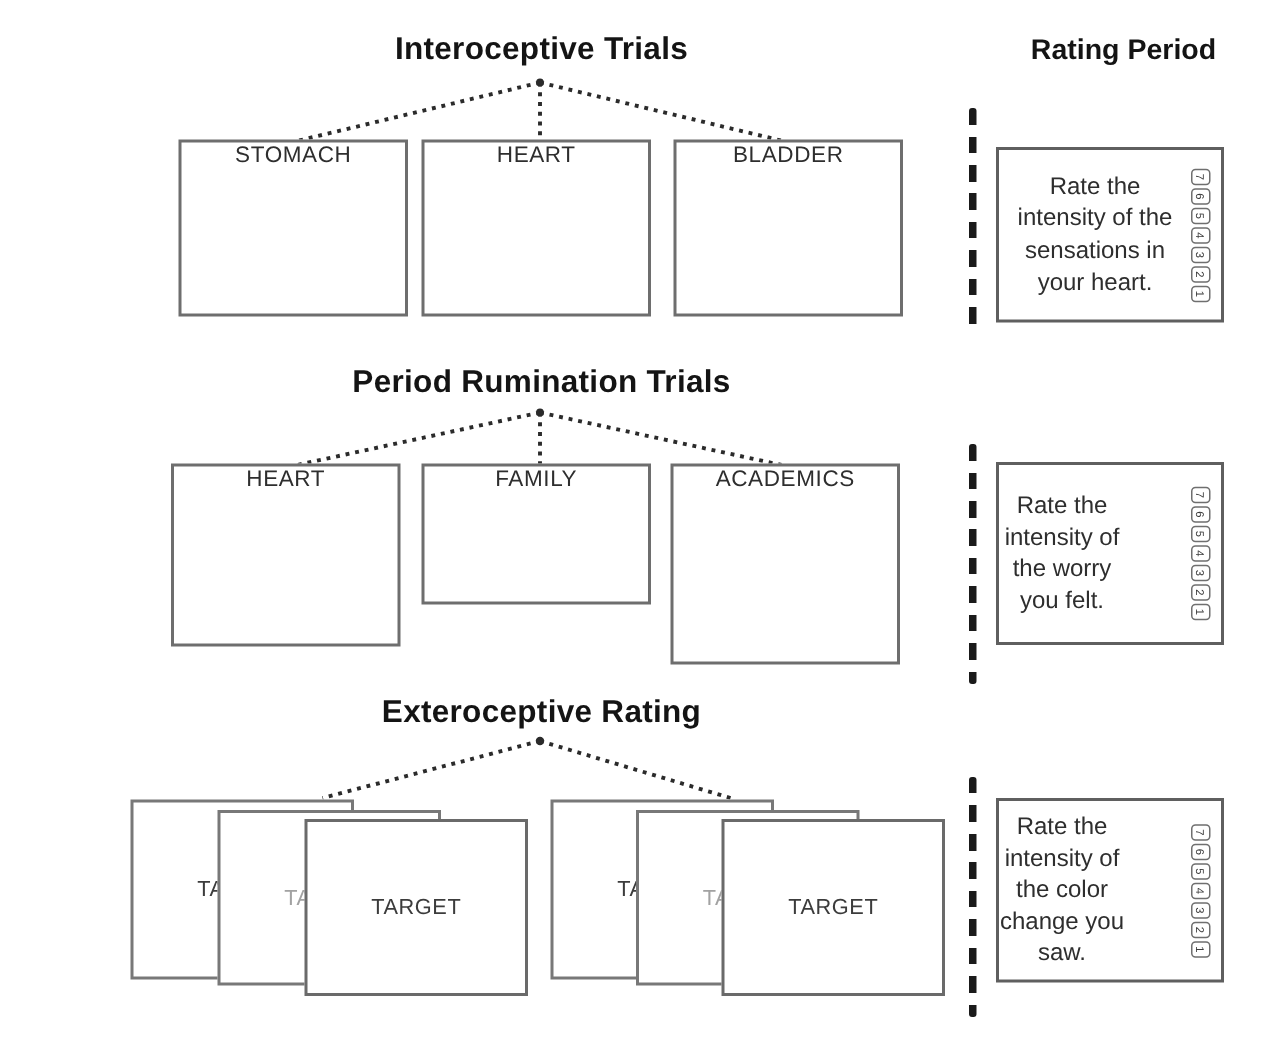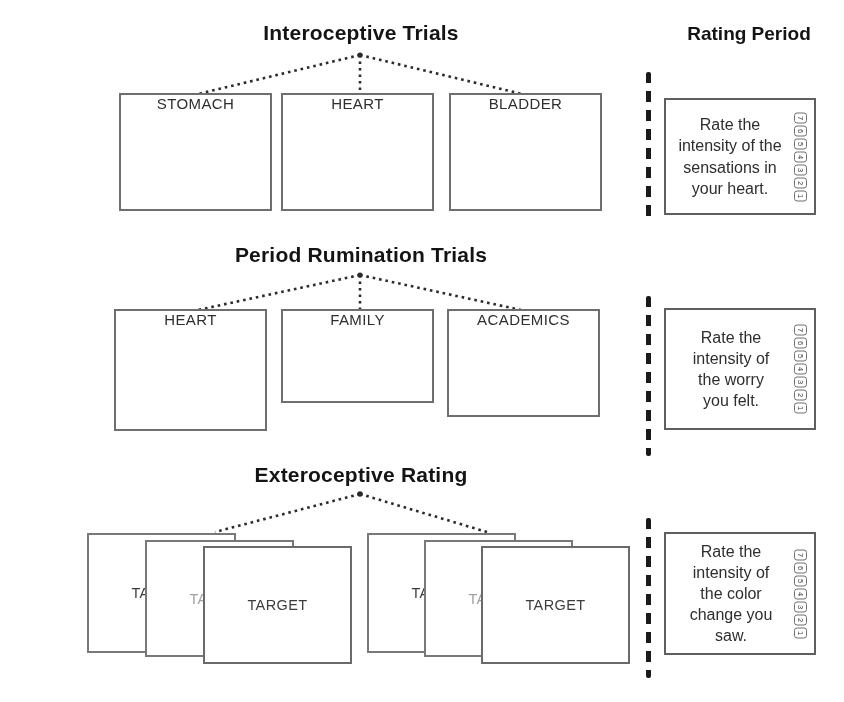--- a/index.html
+++ b/index.html
@@ -148,7 +148,7 @@
   <div class="tbox" style="left:281px;top:309px;height:94px">
     <span class="lbl">FAMILY</span>
   </div>
-  <div class="tbox" style="left:447px;top:309px;height:108px">
+  <div class="tbox" style="left:447px;top:309px;height:134px">
     <span class="lbl">ACADEMICS</span>
   </div>
   <div class="vdash" style="left:646px;top:296px;height:160px"></div>

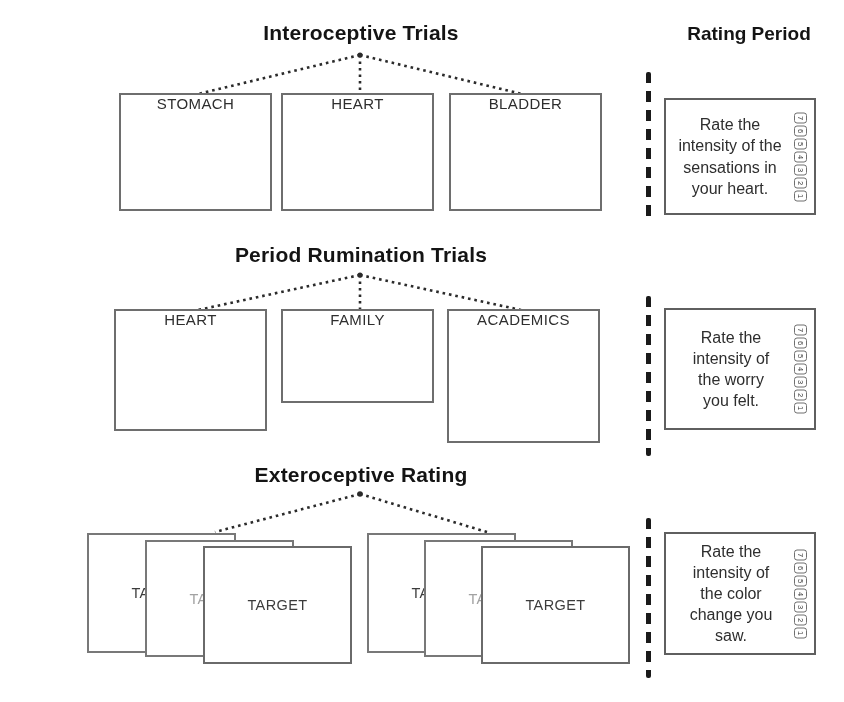--- a/index.html
+++ b/index.html
@@ -68,7 +68,7 @@
     text-align:center;margin-left:9px;
   }
   .rtext.w1{width:110px;}
-  .rtext.w2{width:84px;margin-left:23px;}
+  .rtext.w2{width:84px;margin-left:0;}
   .scale{
     position:absolute;right:7px;top:50%;
     transform:translateY(-50%);

